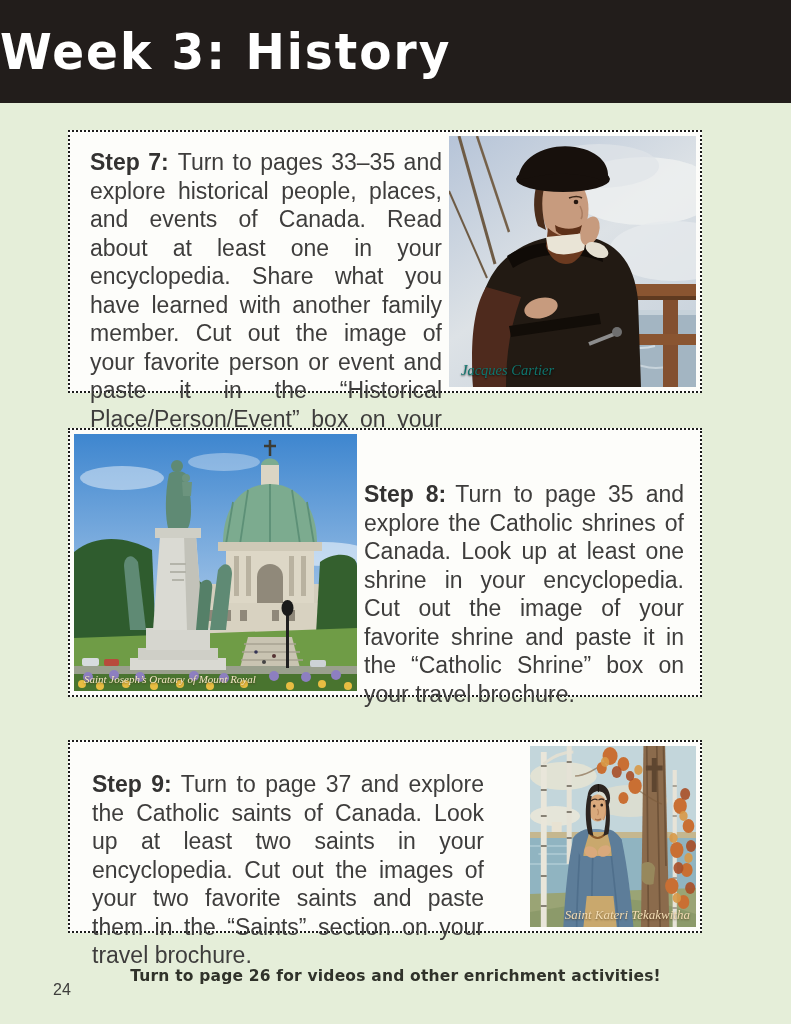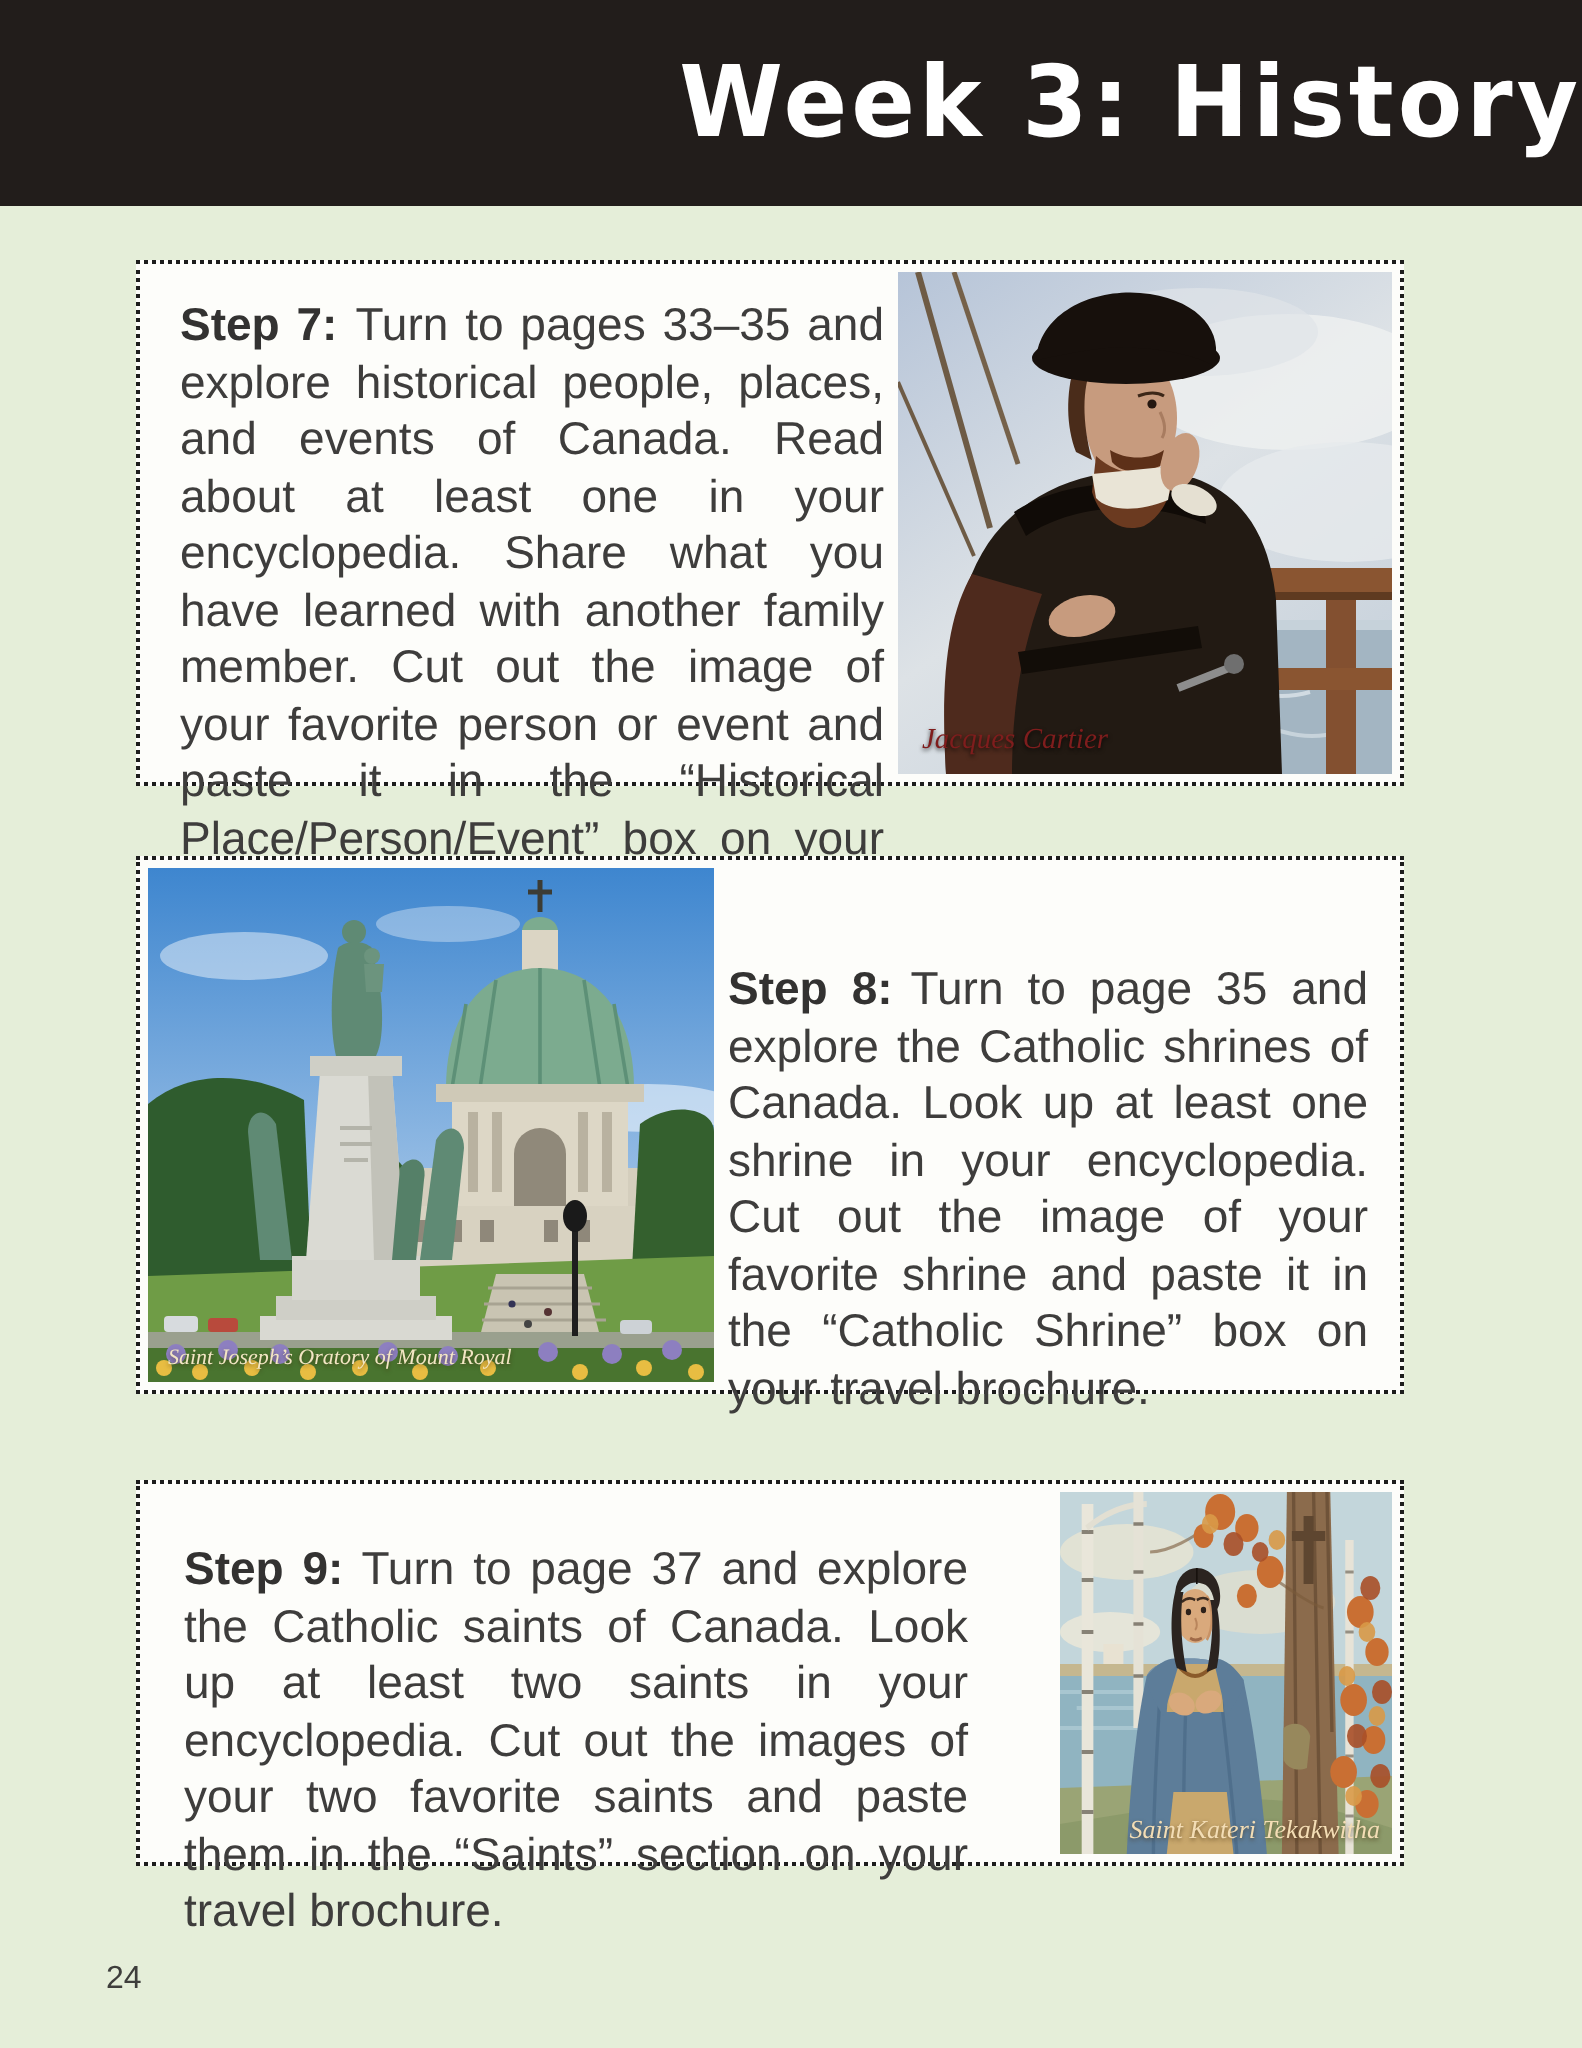--- a/index.html
+++ b/index.html
@@ -5,7 +5,7 @@
   html,body{margin:0;padding:0;background:#e5eed9;}
   .page{position:relative;width:791px;height:1024px;background:#e5eed9;font-family:"Liberation Sans",sans-serif;overflow:hidden;}
 
-  .header{position:absolute;left:0;top:0;width:791px;height:103px;background:#221d1b;display:flex;align-items:center;justify-content:flex-end;}
+  .header{position:absolute;left:0;top:0;width:791px;height:103px;background:#221d1b;display:flex;align-items:center;justify-content:flex-start;}
   .header .title{color:#ffffff;font-size:47px;font-weight:bold;letter-spacing:2px;font-family:"DejaVu Sans",sans-serif;transform:scaleY(1.05);}
 
   .stepbox{position:absolute;background:#fdfdfa;border:2px dotted #1d1d1d;box-sizing:border-box;}

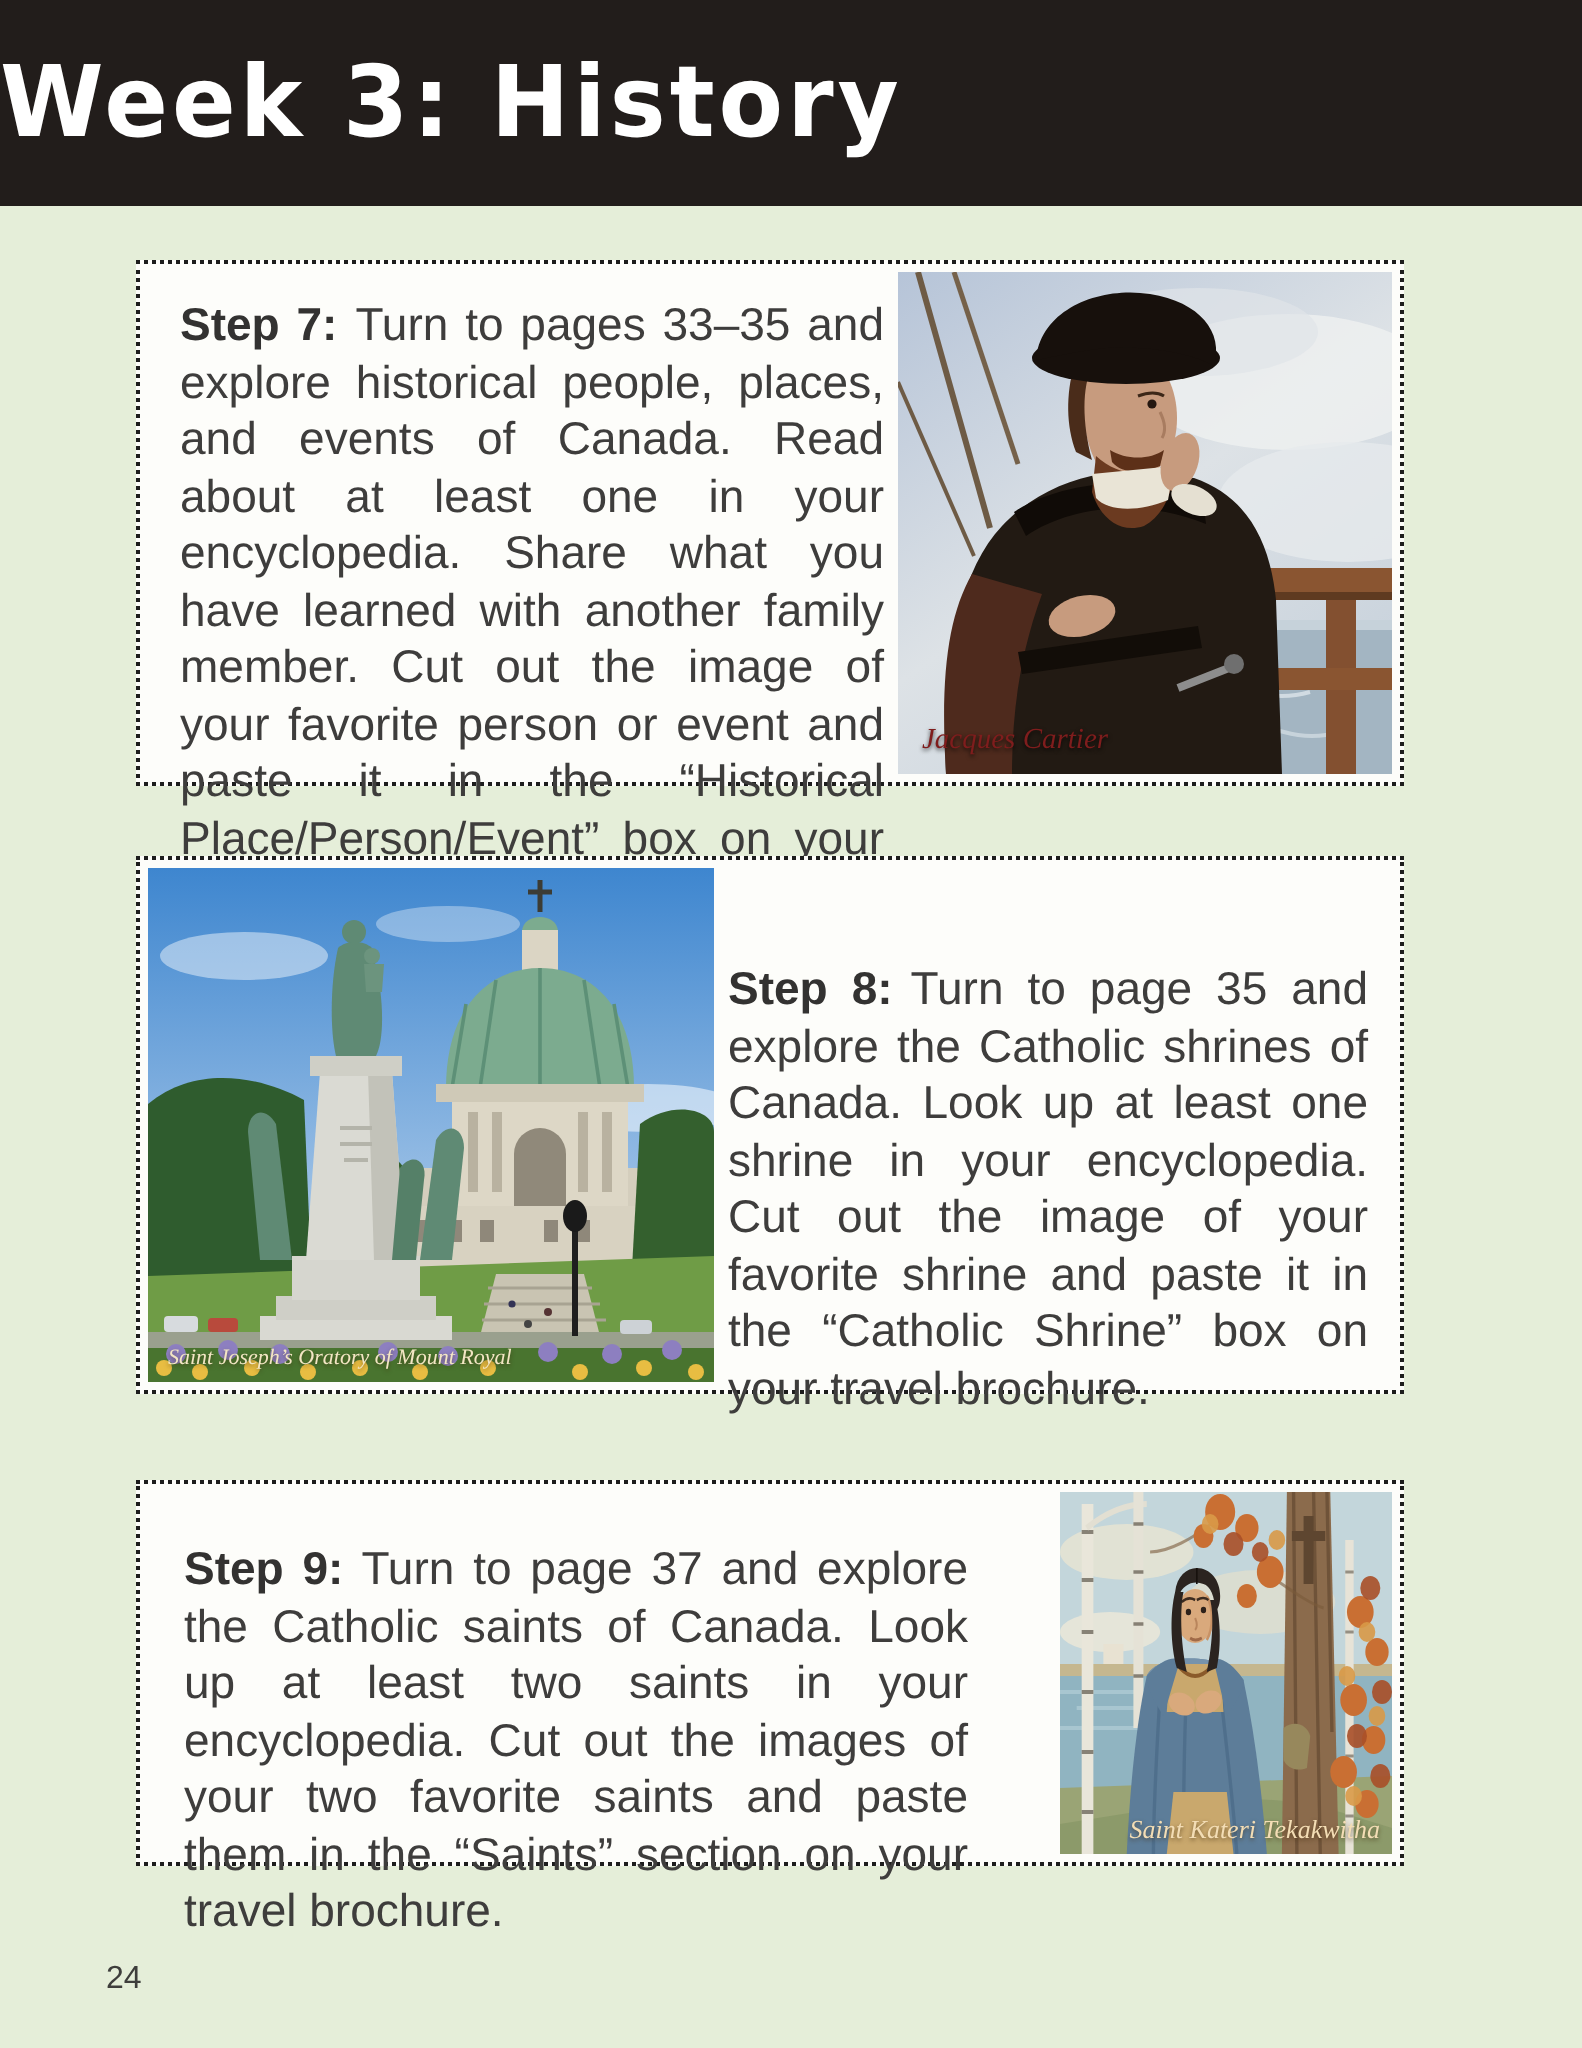--- a/index.html
+++ b/index.html
@@ -26,7 +26,7 @@
   .img-frame svg{display:block;width:100%;height:100%;}
 
   .caption{position:absolute;font-family:"Liberation Serif",serif;font-style:italic;white-space:nowrap;}
-  .cap1{left:12px;bottom:8px;color:#7f1d1d;font-size:14.5px;text-shadow:0 1px 2px rgba(0,0,0,.75);}
+  .cap1{left:12px;bottom:8px;color:#0f766e;font-size:14.5px;text-shadow:0 1px 2px rgba(0,0,0,.75);}
   .cap2{left:10px;bottom:6px;color:#f3e6c4;font-size:11px;text-shadow:0 1px 2px rgba(60,40,10,.6);}
   .cap3{right:6px;bottom:4px;color:#f3ddb5;font-size:13px;text-shadow:0 1px 2px rgba(60,40,10,.6);}
 

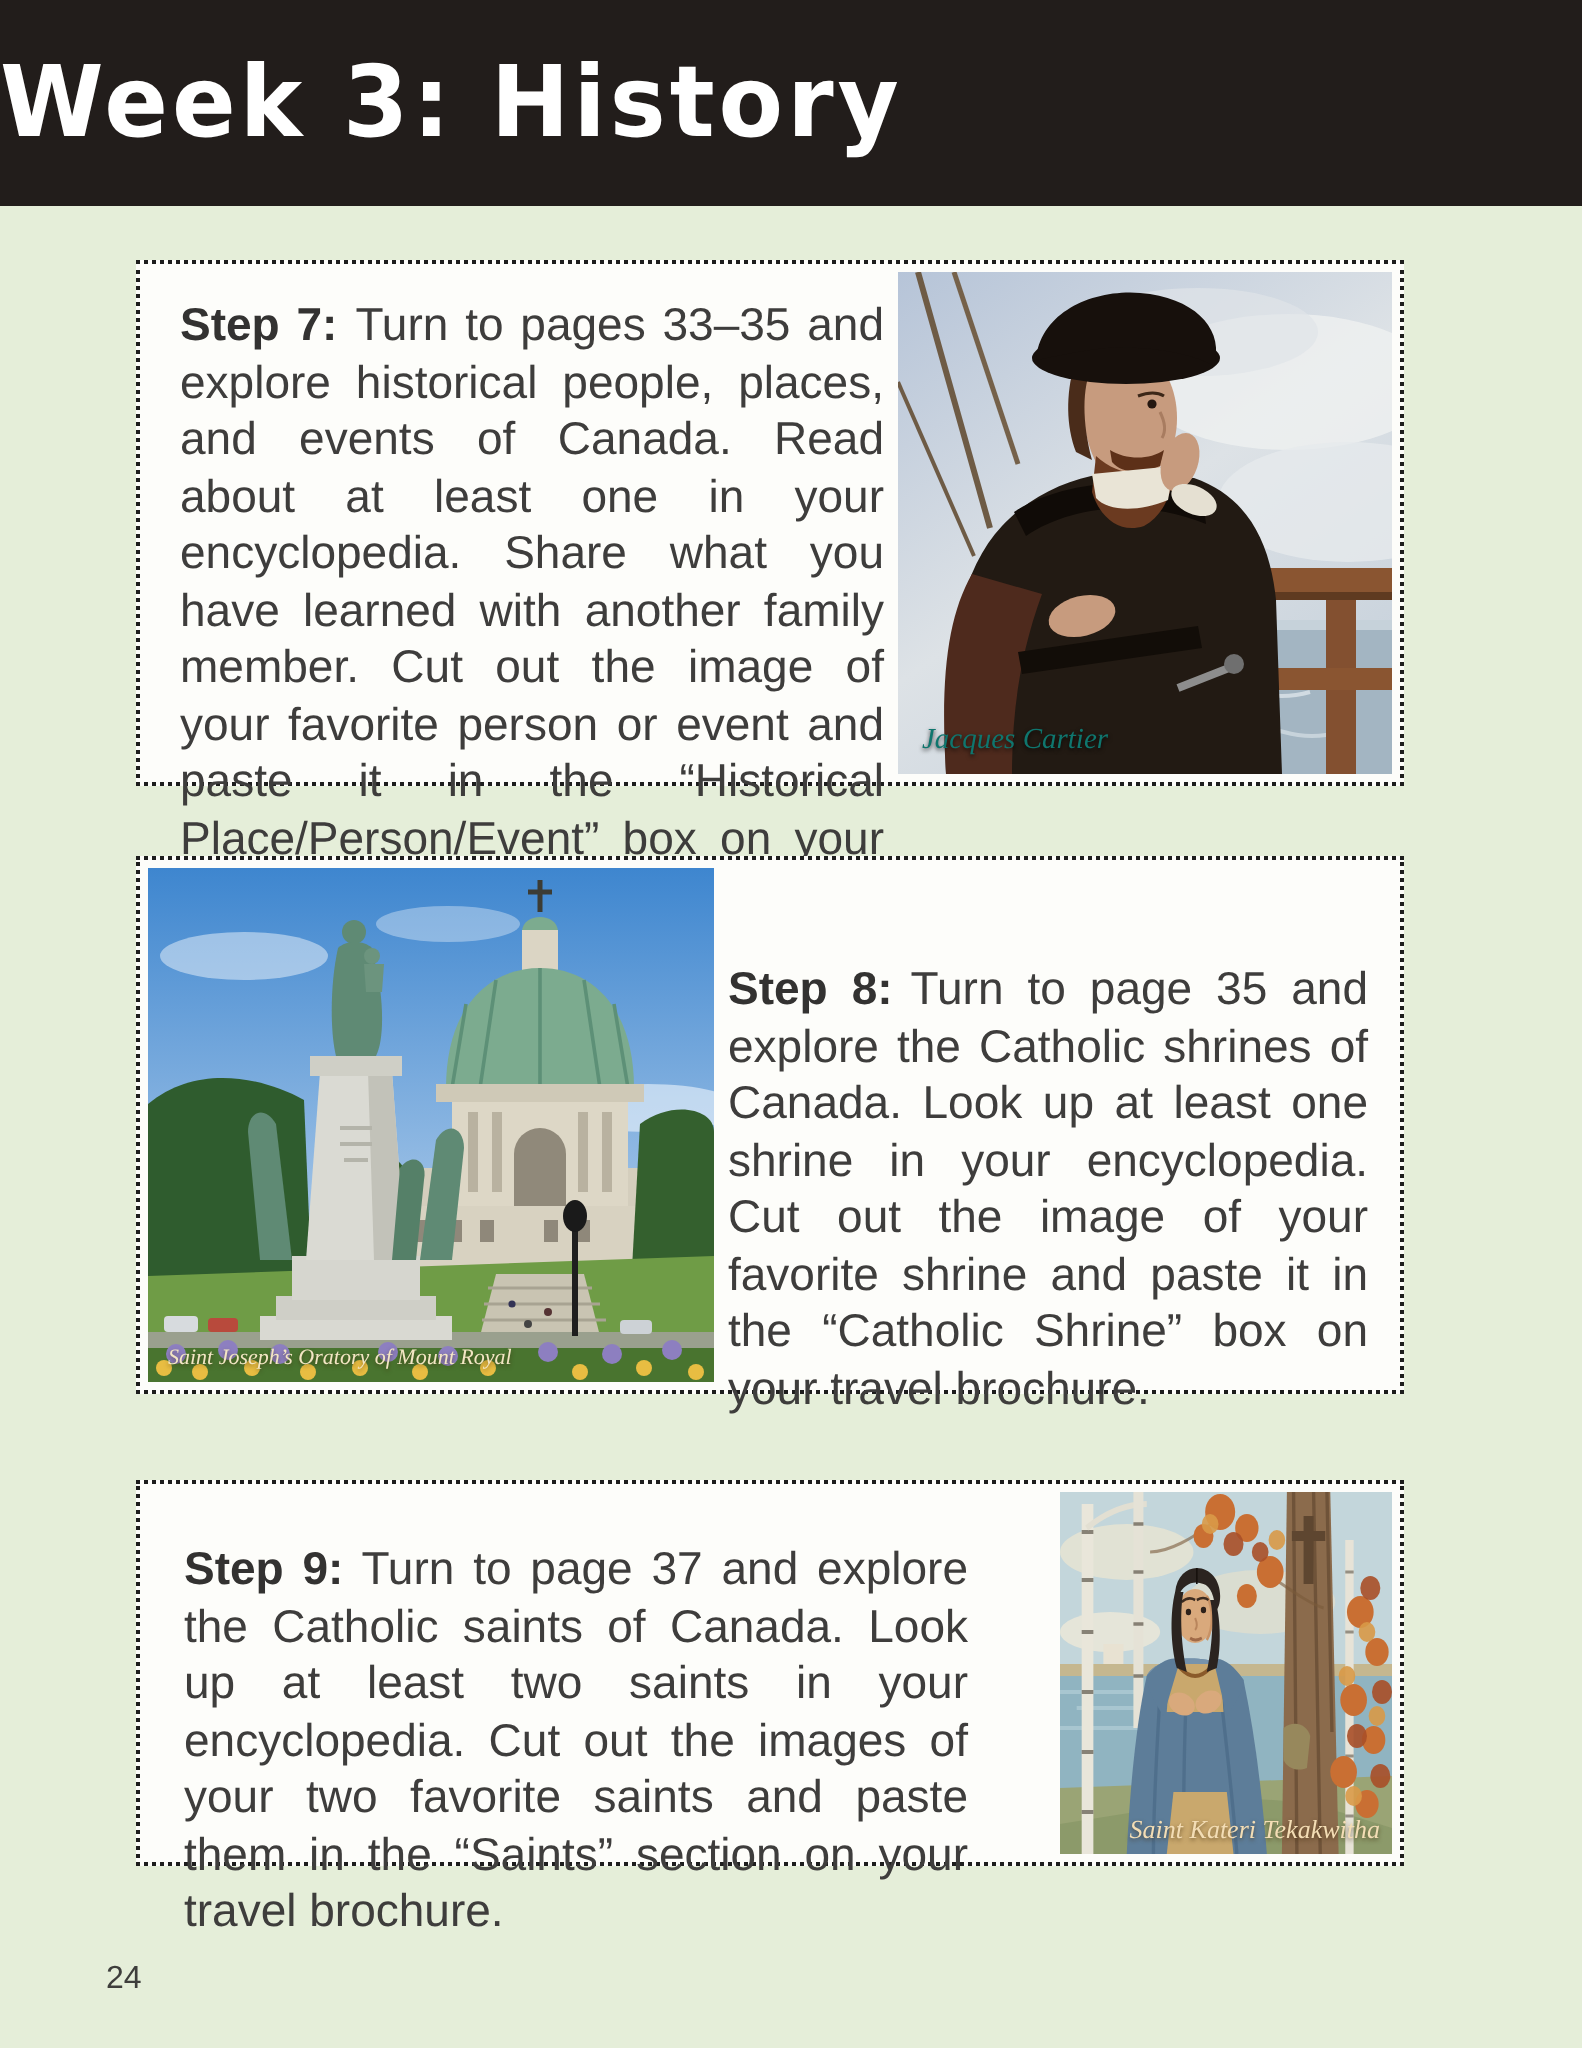--- a/index.html
+++ b/index.html
@@ -269,6 +269,7 @@
   </div>
 
   <div class="footer-num">24</div>
+  <div class="footer-note">Turn to page 26 for videos and other enrichment activities!</div>
 
 </div>
 

